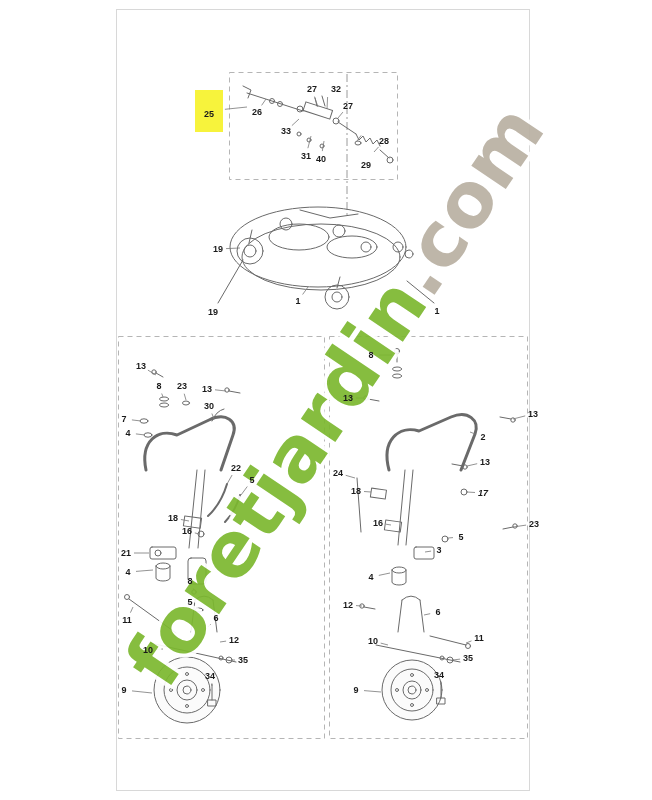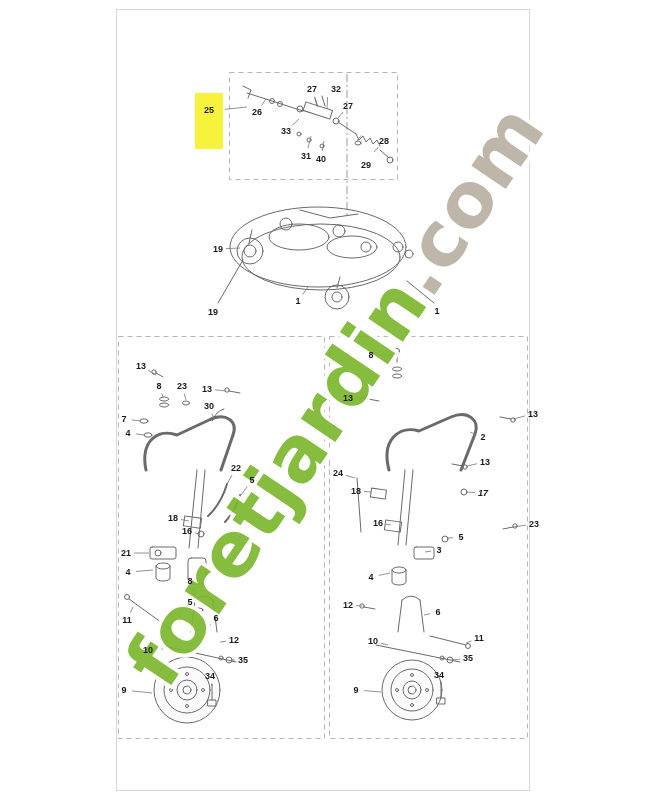--- a/index.html
+++ b/index.html
@@ -24,9 +24,9 @@
     white-space:nowrap;
   }
   .plabel.hl{
-    width:28px;height:56px;
+    width:28px;height:42px;
     display:flex;align-items:flex-start;justify-content:center;
-    padding-top:12px;box-sizing:border-box;margin-top:10px;
+    padding-top:19px;box-sizing:border-box;
   }
   .watermark{
     position:absolute;left:335px;top:395px;

